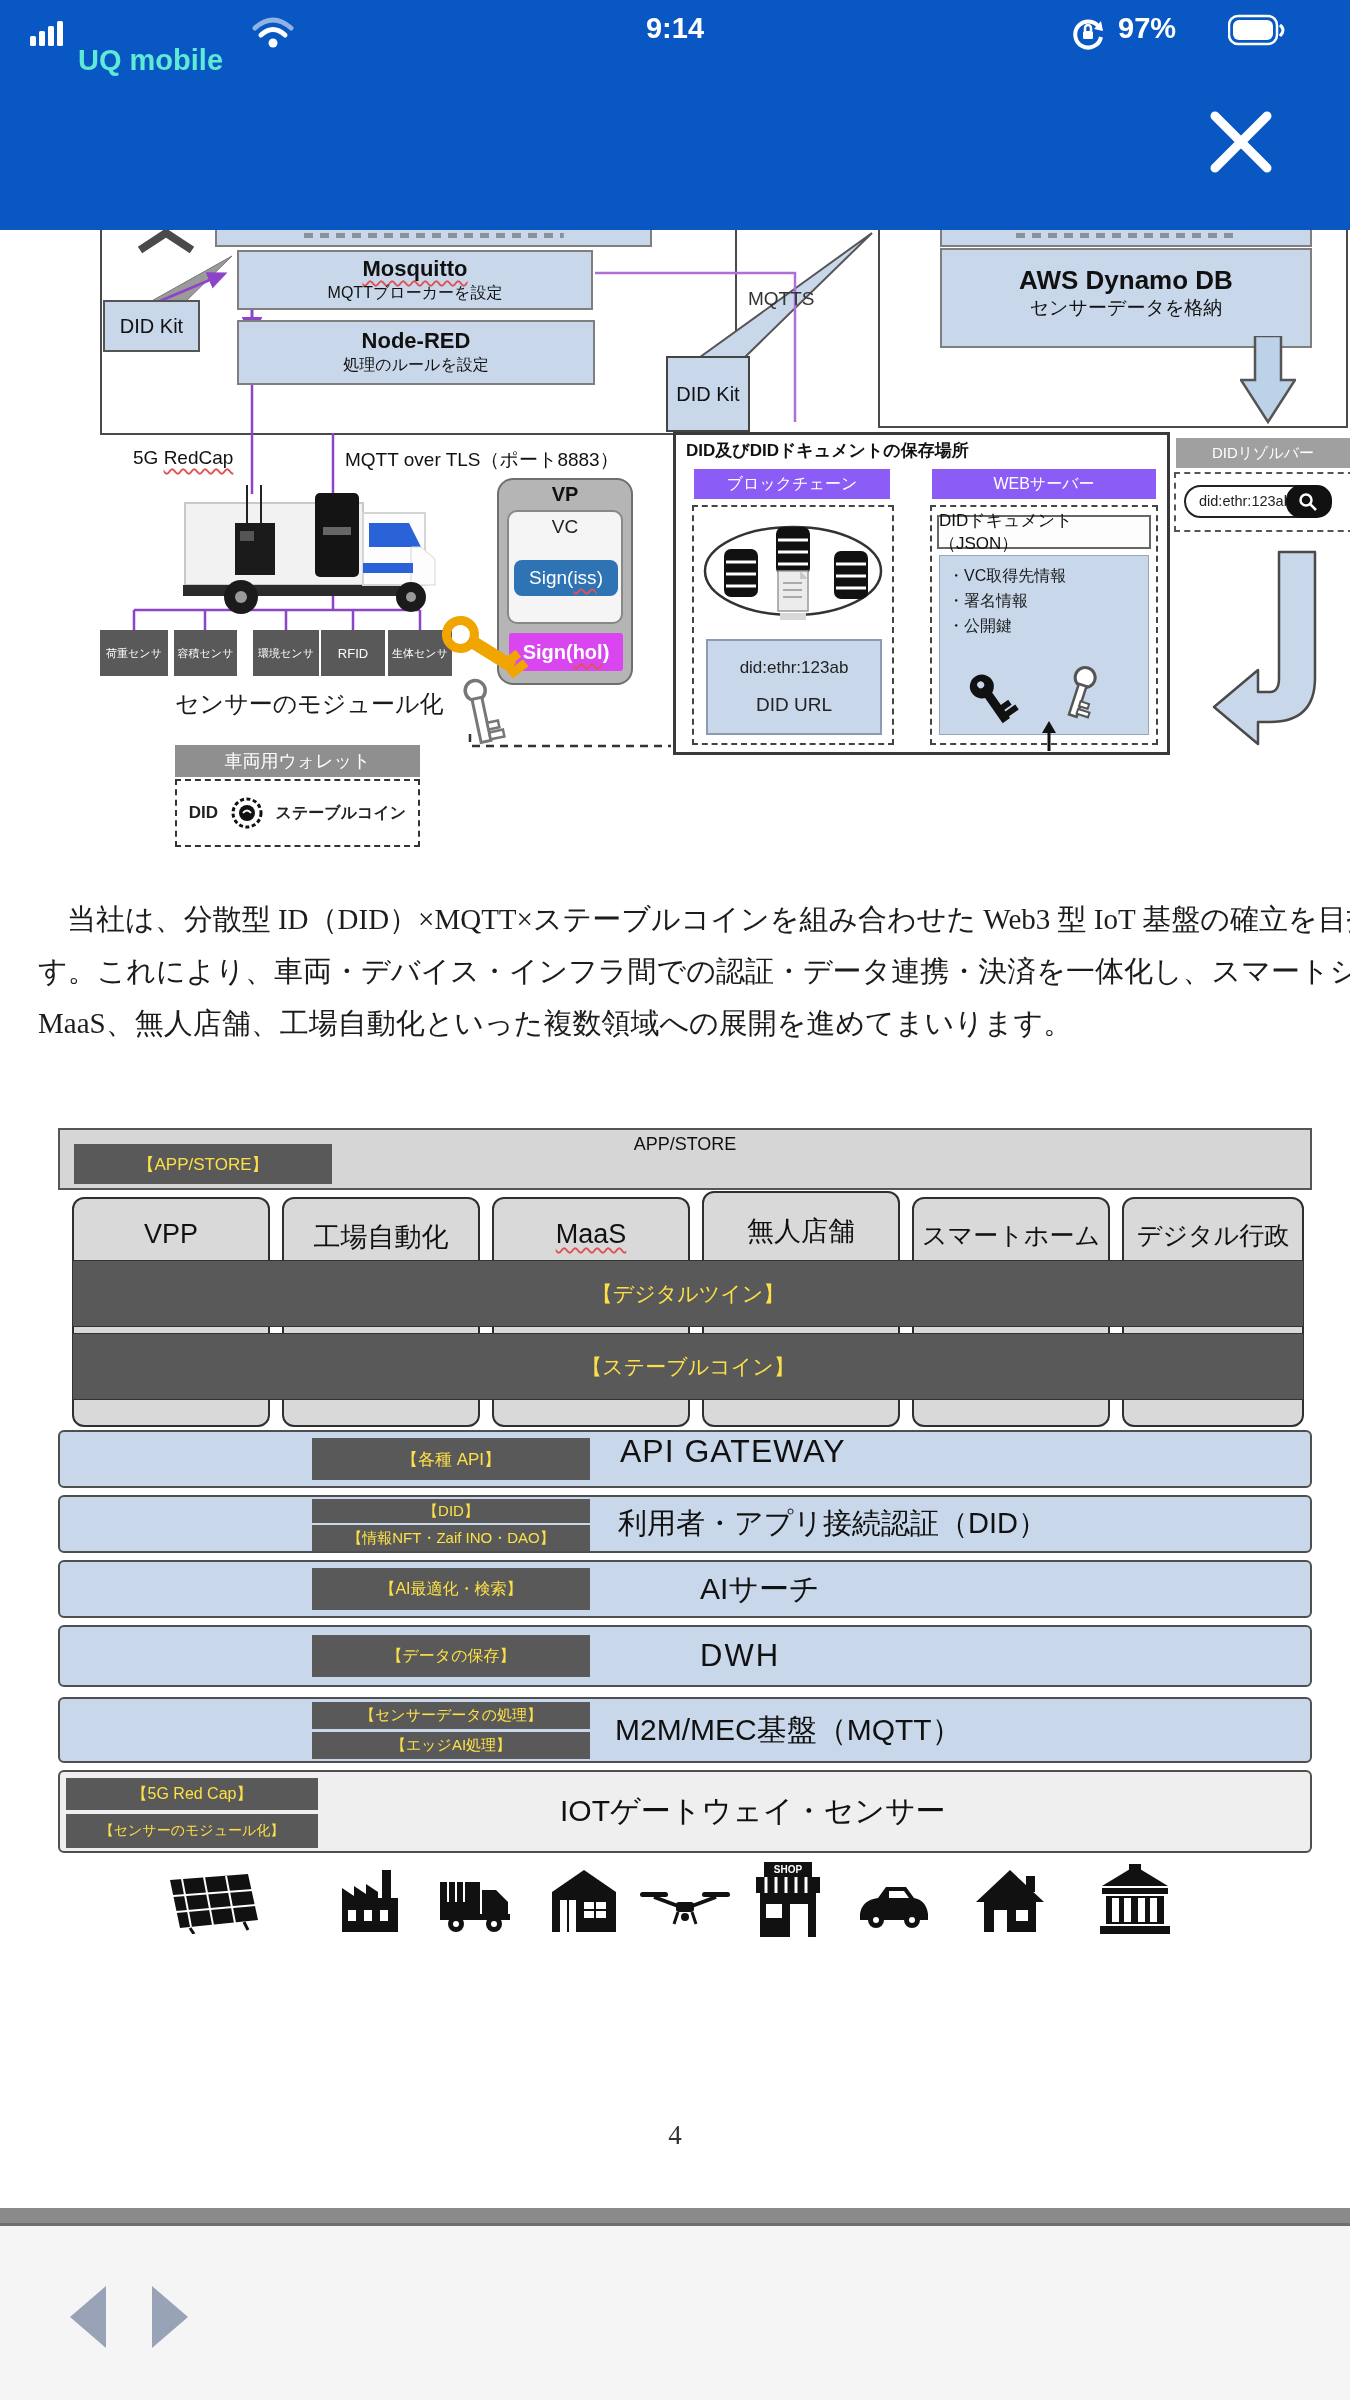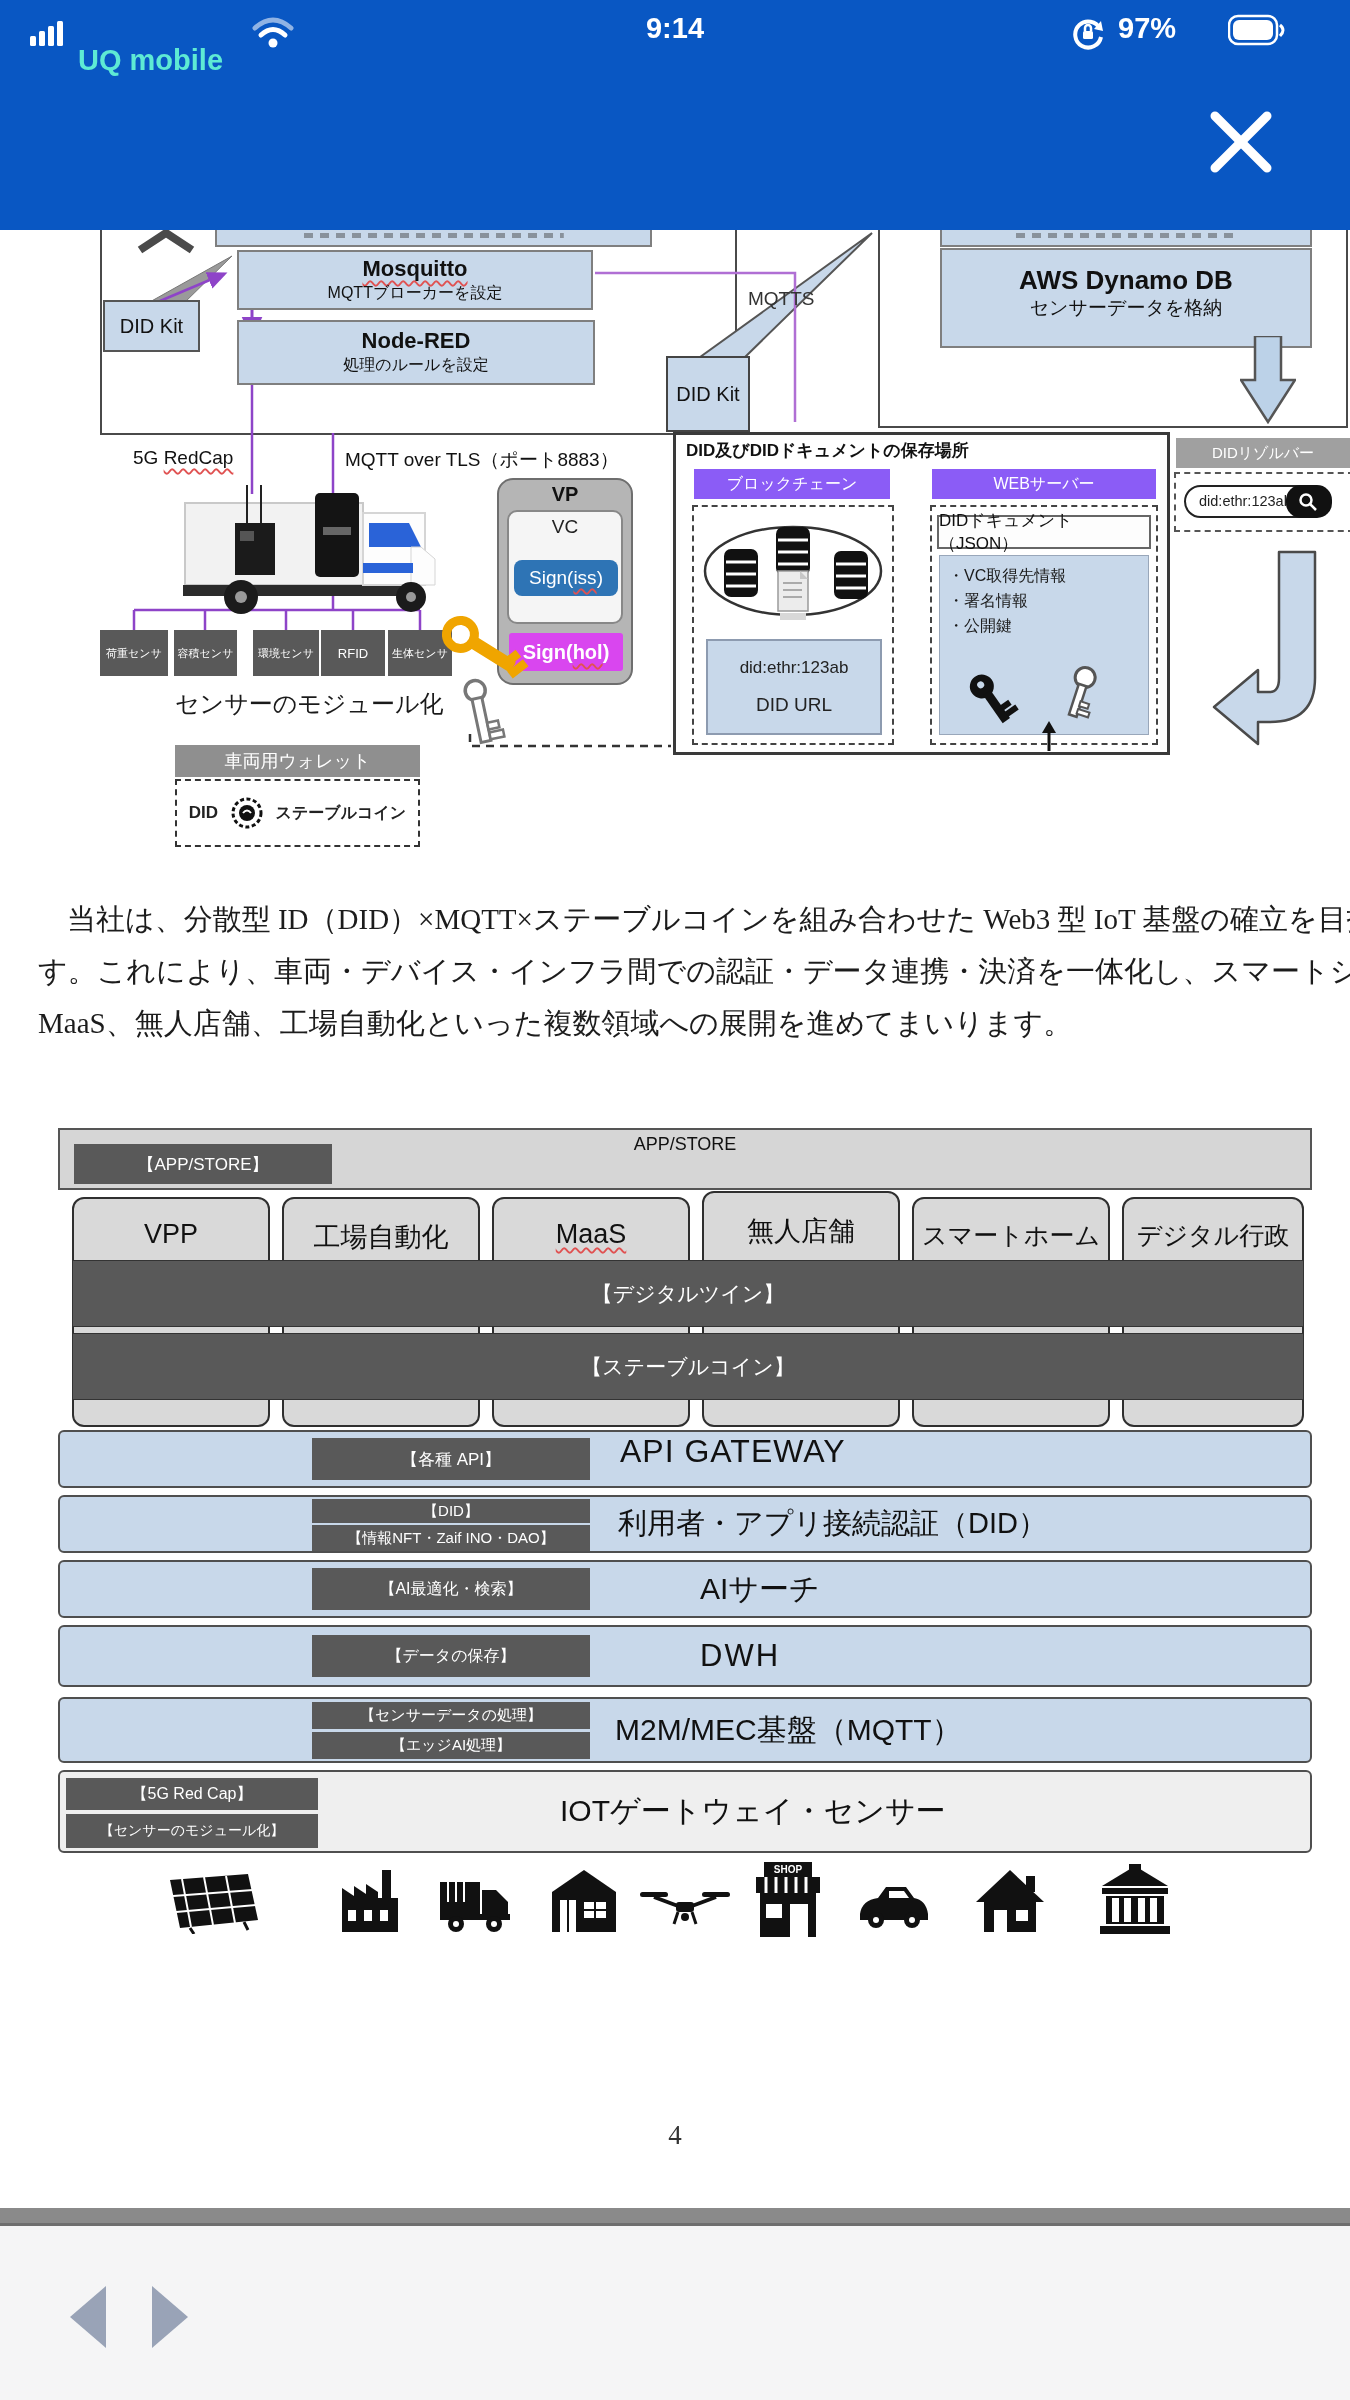--- a/index.html
+++ b/index.html
@@ -17,7 +17,7 @@
   .bluebox .t1{font-weight:bold;font-size:22px;line-height:1.25;}
   .bluebox .t2{font-size:16px;line-height:1.2;}
   .outer{border:2.5px solid #4a4a4a;border-top:none;box-sizing:border-box;}
-  .darktag{background:#595959;color:#ffffff;display:flex;align-items:center;justify-content:center;box-sizing:border-box;}
+  .darktag{background:#595959;color:#fde047;display:flex;align-items:center;justify-content:center;box-sizing:border-box;}
   .grayhead{background:#8b5cf6;color:#fff;display:flex;align-items:center;justify-content:center;font-size:16px;}
   .dash{border:2px dashed #444;box-sizing:border-box;background:#fff;}
   .wavy{text-decoration:underline;text-decoration-style:wavy;text-decoration-color:#e05252;

